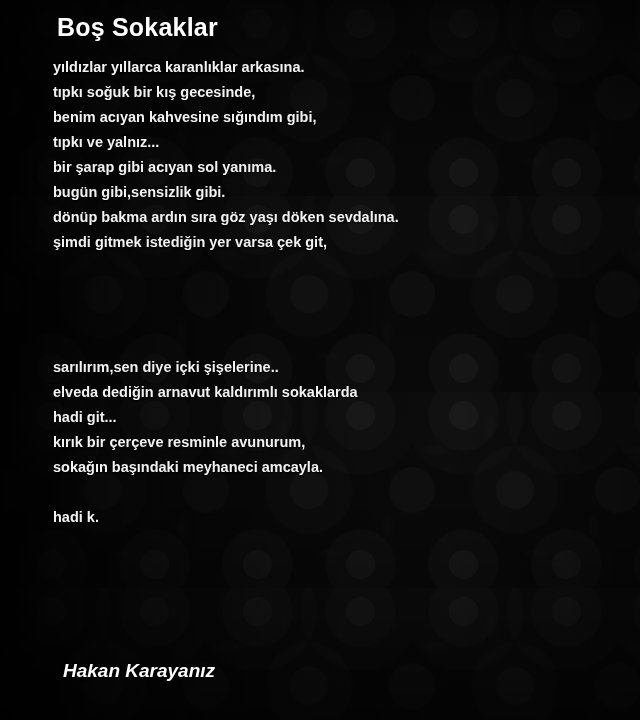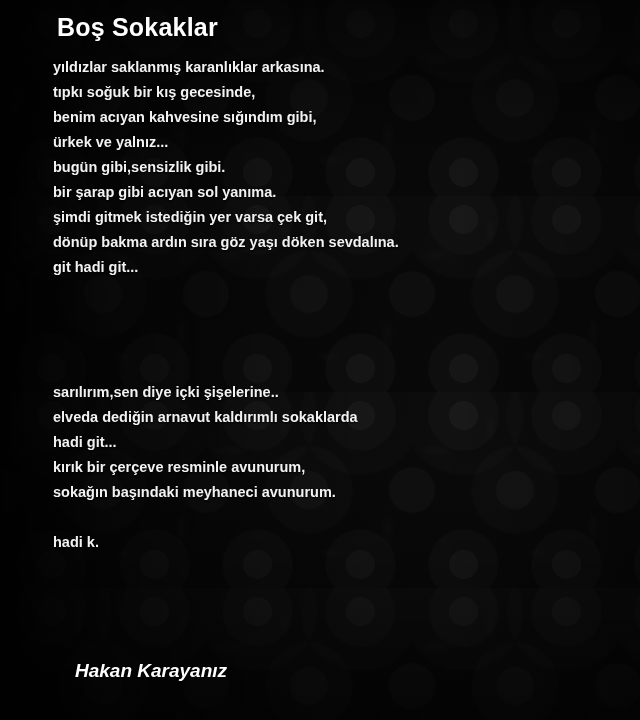--- a/index.html
+++ b/index.html
@@ -129,7 +129,7 @@
     <div id="poem-title">Boş Sokaklar</div>
 
     <div id="poem-body">
-      <div class="poem-line">yıldızlar saklanmış karanlıklar arkasına.</div>
+      <div class="poem-line">yıldızlar yıllarca karanlıklar arkasına.</div>
       <div class="poem-line">tıpkı soğuk bir kış gecesinde,</div>
       <div class="poem-line">benim acıyan kahvesine sığındım gibi,</div>
       <div class="poem-line">ürkek ve yalnız...</div>

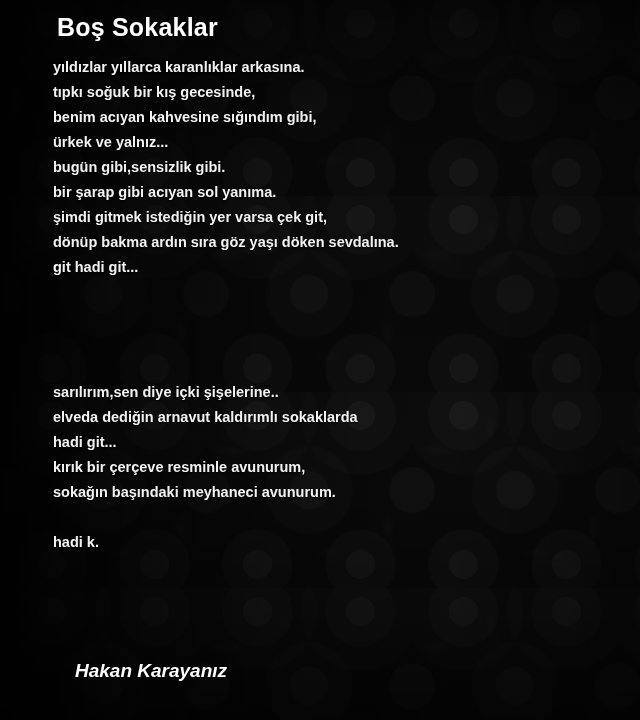--- a/index.html
+++ b/index.html
@@ -132,7 +132,7 @@
       <div class="poem-line">yıldızlar yıllarca karanlıklar arkasına.</div>
       <div class="poem-line">tıpkı soğuk bir kış gecesinde,</div>
       <div class="poem-line">benim acıyan kahvesine sığındım gibi,</div>
-      <div class="poem-line">ürkek ve yalnız...</div>
+      <div class="poem-line">tıpkı ve yalnız...</div>
       <div class="poem-line">bugün gibi,sensizlik gibi.</div>
       <div class="poem-line">bir şarap gibi acıyan sol yanıma.</div>
       <div class="poem-line">şimdi gitmek istediğin yer varsa çek git,</div>

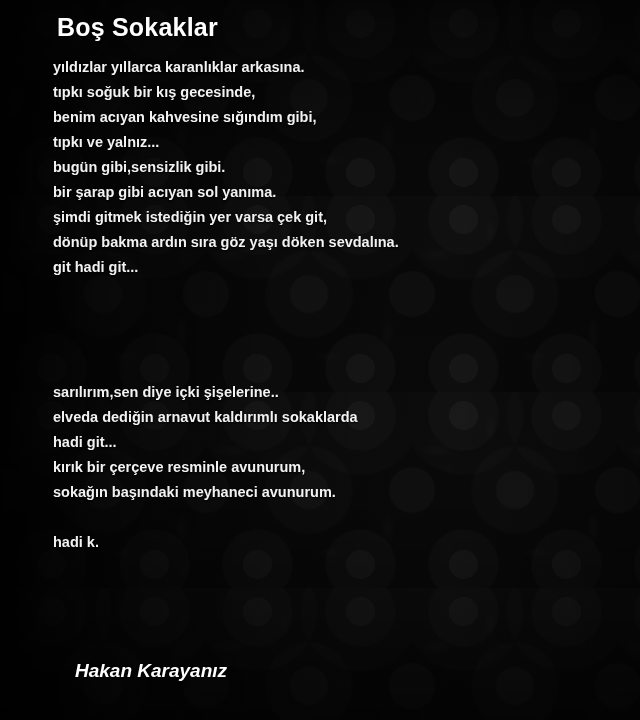--- a/index.html
+++ b/index.html
@@ -133,8 +133,8 @@
       <div class="poem-line">tıpkı soğuk bir kış gecesinde,</div>
       <div class="poem-line">benim acıyan kahvesine sığındım gibi,</div>
       <div class="poem-line">tıpkı ve yalnız...</div>
+      <div class="poem-line">bir şarap gibi acıyan sol yanıma.</div>
       <div class="poem-line">bugün gibi,sensizlik gibi.</div>
-      <div class="poem-line">bir şarap gibi acıyan sol yanıma.</div>
       <div class="poem-line">şimdi gitmek istediğin yer varsa çek git,</div>
       <div class="poem-line">dönüp bakma ardın sıra göz yaşı döken sevdalına.</div>
       <div class="poem-line">git hadi git...</div>

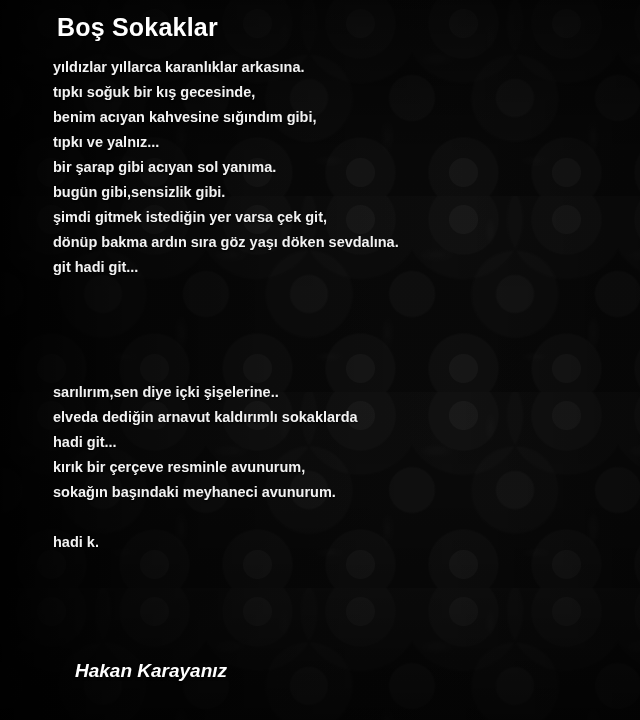--- a/index.html
+++ b/index.html
@@ -135,8 +135,8 @@
       <div class="poem-line">tıpkı ve yalnız...</div>
       <div class="poem-line">bir şarap gibi acıyan sol yanıma.</div>
       <div class="poem-line">bugün gibi,sensizlik gibi.</div>
+      <div class="poem-line">dönüp bakma ardın sıra göz yaşı döken sevdalına.</div>
       <div class="poem-line">şimdi gitmek istediğin yer varsa çek git,</div>
-      <div class="poem-line">dönüp bakma ardın sıra göz yaşı döken sevdalına.</div>
       <div class="poem-line">git hadi git...</div>
       <div class="poem-line blank"></div>
       <div class="poem-line blank"></div>

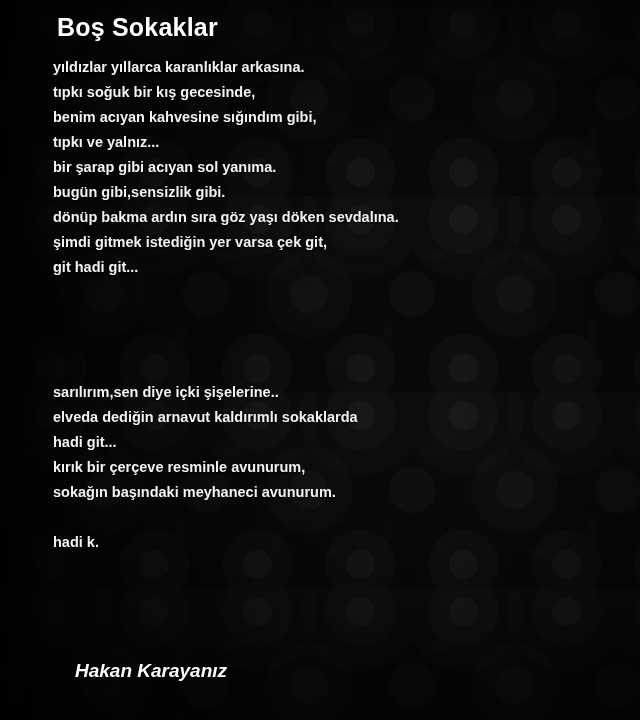--- a/index.html
+++ b/index.html
@@ -137,7 +137,6 @@
       <div class="poem-line">bugün gibi,sensizlik gibi.</div>
       <div class="poem-line">dönüp bakma ardın sıra göz yaşı döken sevdalına.</div>
       <div class="poem-line">şimdi gitmek istediğin yer varsa çek git,</div>
-      <div class="poem-line">git hadi git...</div>
       <div class="poem-line blank"></div>
       <div class="poem-line blank"></div>
       <div class="poem-line blank"></div>

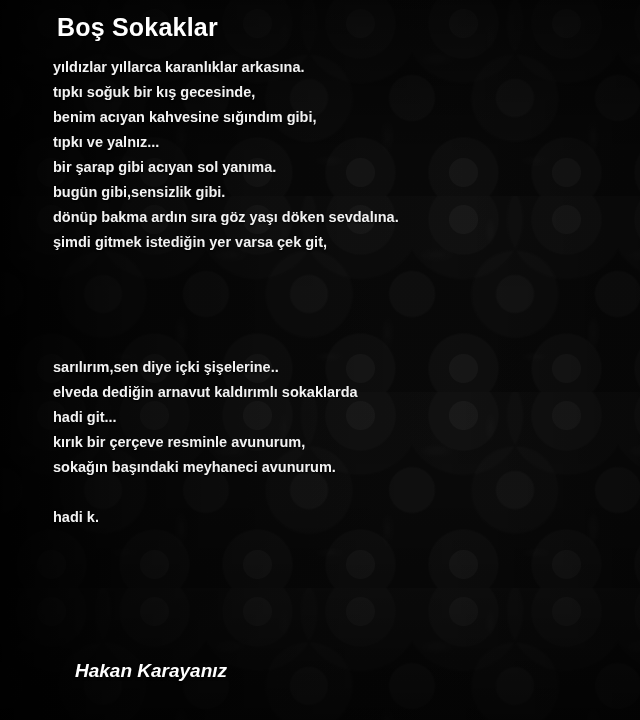--- a/index.html
+++ b/index.html
@@ -145,7 +145,7 @@
       <div class="poem-line">elveda dediğin arnavut kaldırımlı sokaklarda</div>
       <div class="poem-line">hadi git...</div>
       <div class="poem-line">kırık bir çerçeve resminle avunurum,</div>
-      <div class="poem-line">sokağın başındaki meyhaneci avunurum.</div>
+      <div class="poem-line">sokağın başındaki meyhaneci amcayla.</div>
       <div class="poem-line blank"></div>
       <div class="poem-line">hadi k.</div>
     </div>

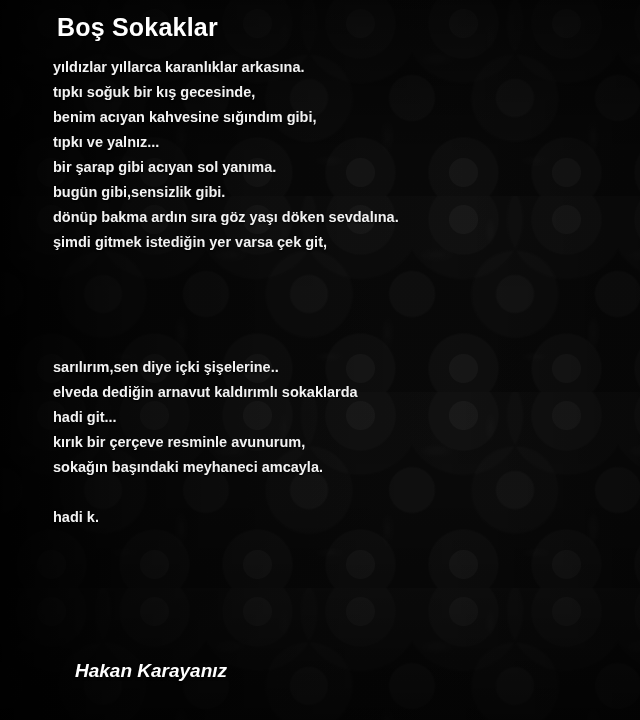--- a/index.html
+++ b/index.html
@@ -105,7 +105,7 @@
 
   #poem-author {
     position: absolute;
-    left: 75px;
+    left: 63px;
     top: 660px;
     color: #ffffff;
     font-size: 19px;

